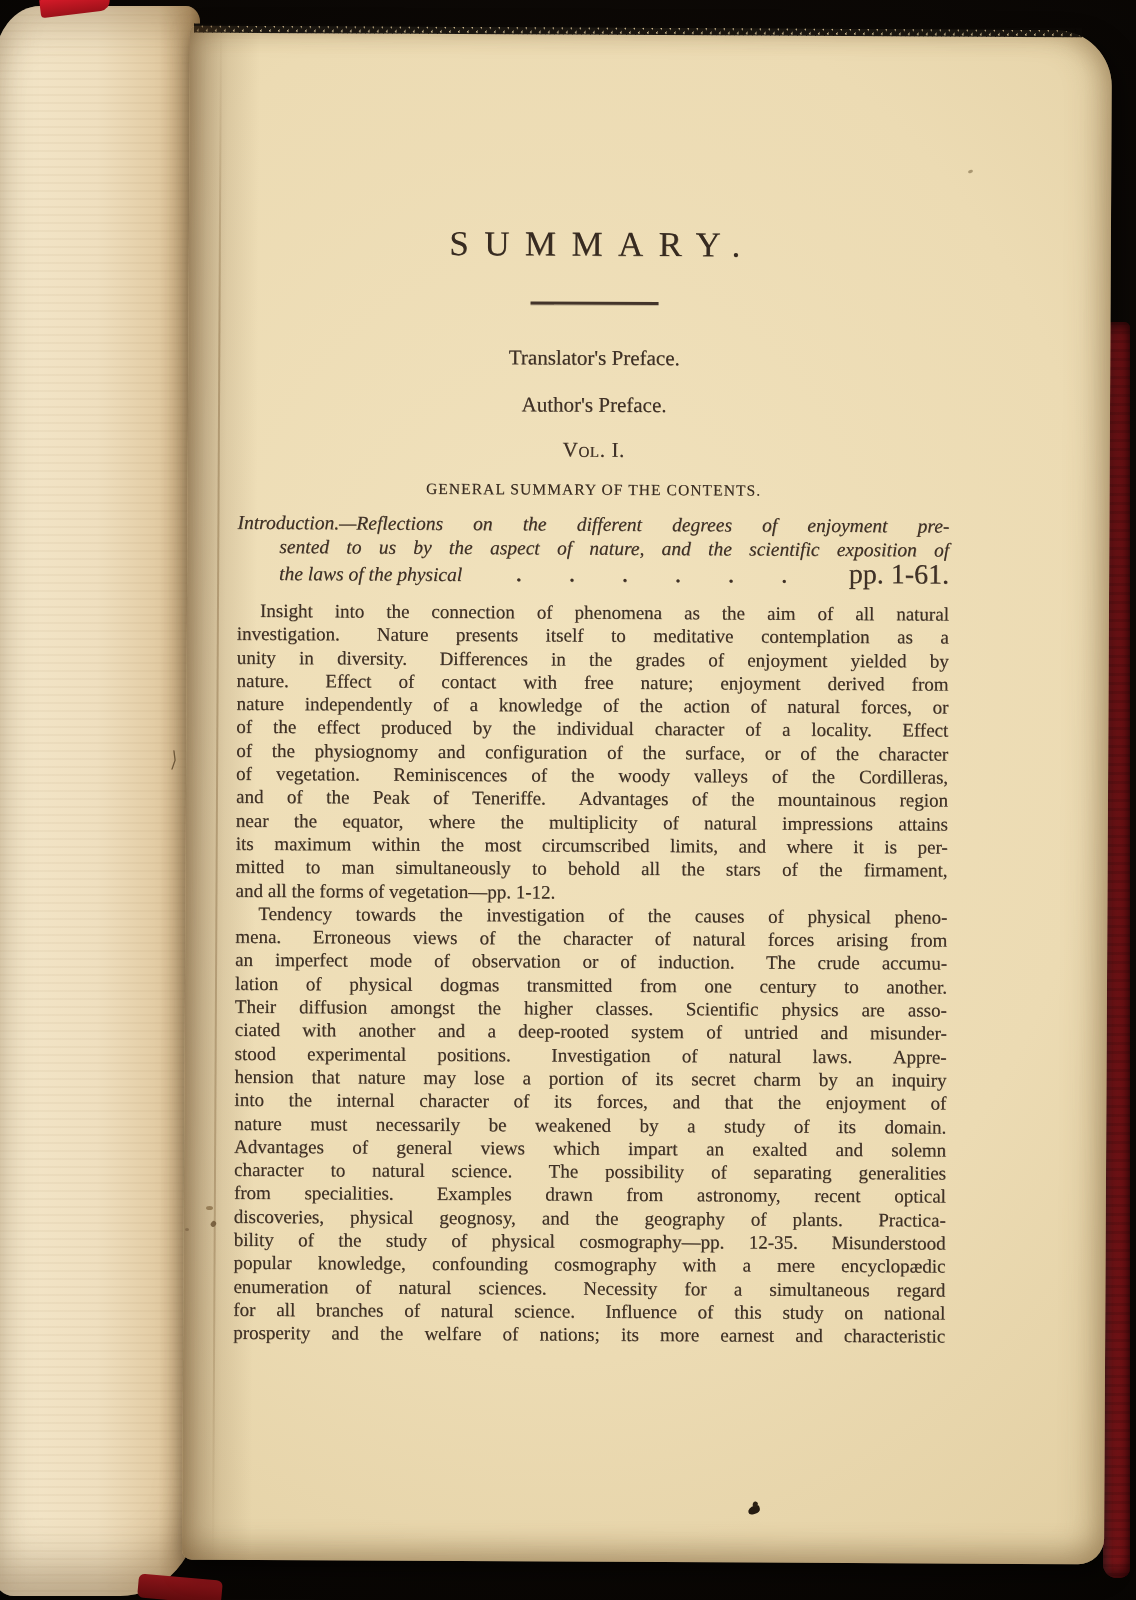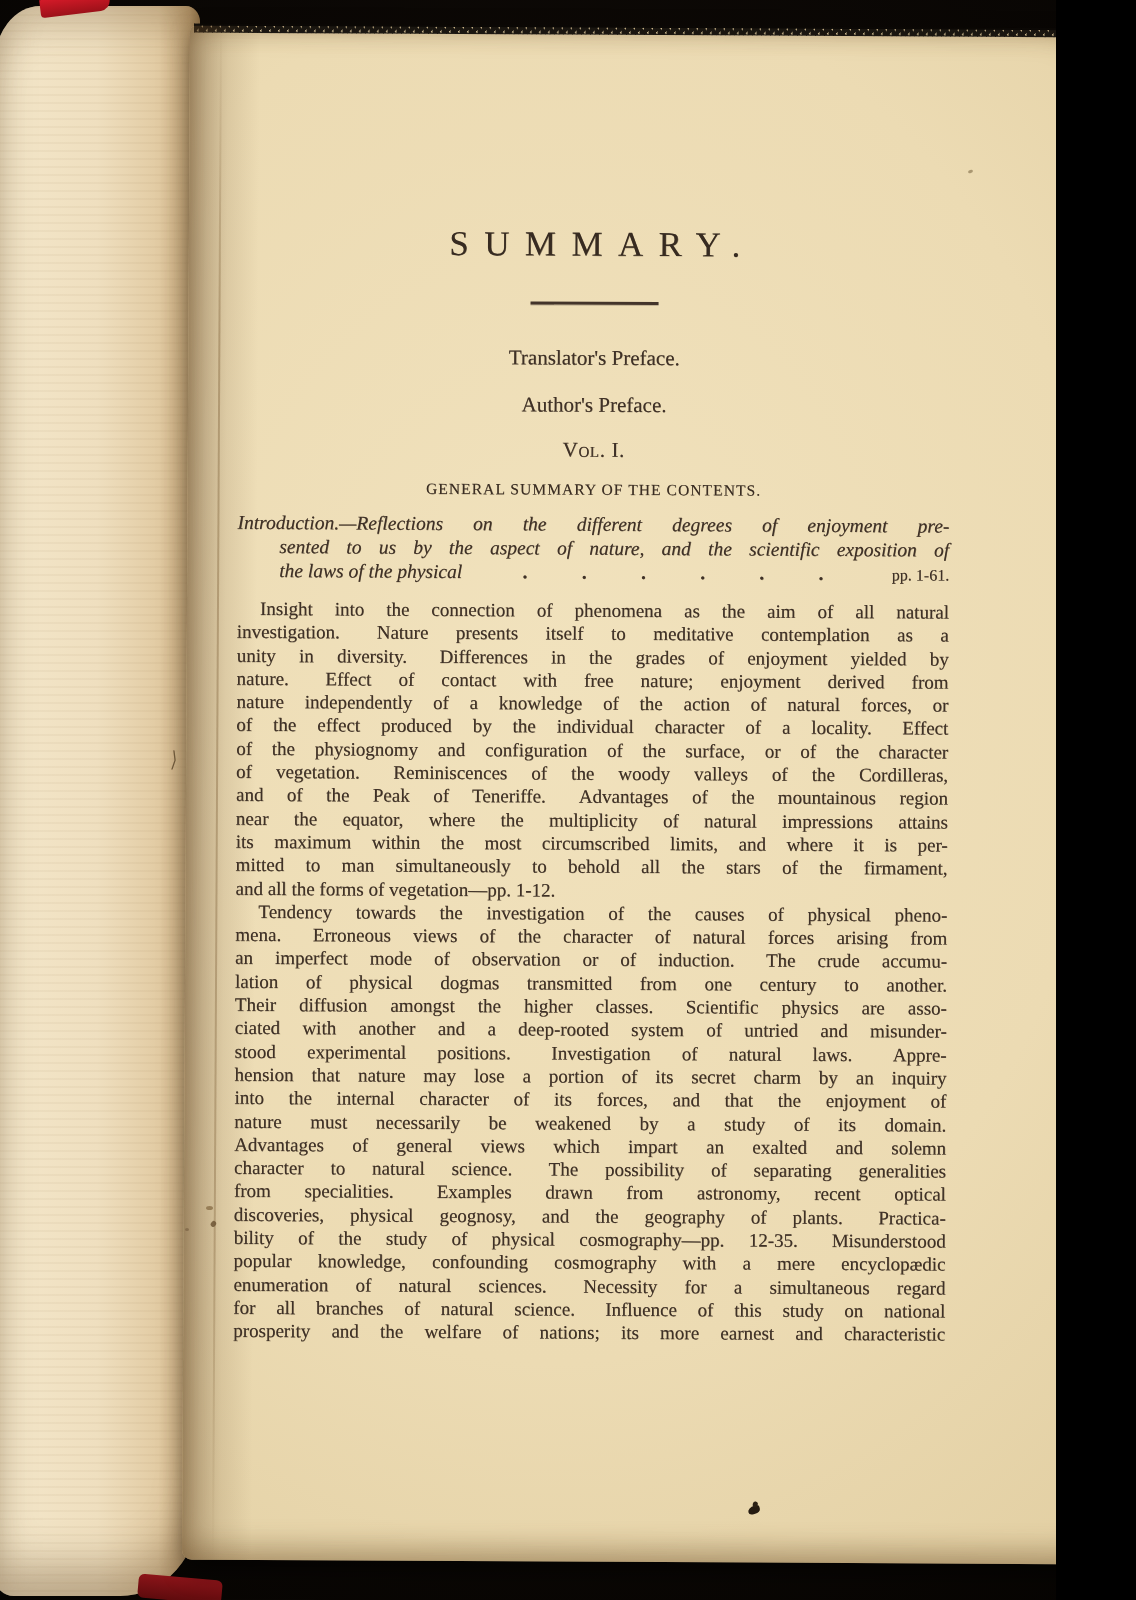--- a/index.html
+++ b/index.html
@@ -4,7 +4,7 @@
 <style>
   html,body{margin:0;padding:0;background:#000;}
   .stage{
-    position:relative;width:1056px;height:1600px;overflow:hidden;
+    position:relative;width:1136px;height:1600px;overflow:hidden;
     background:radial-gradient(90% 70% at 55% 45%, #181109 0%, #0d0906 55%, #060402 100%);
     font-family:"Liberation Serif", serif;
   }

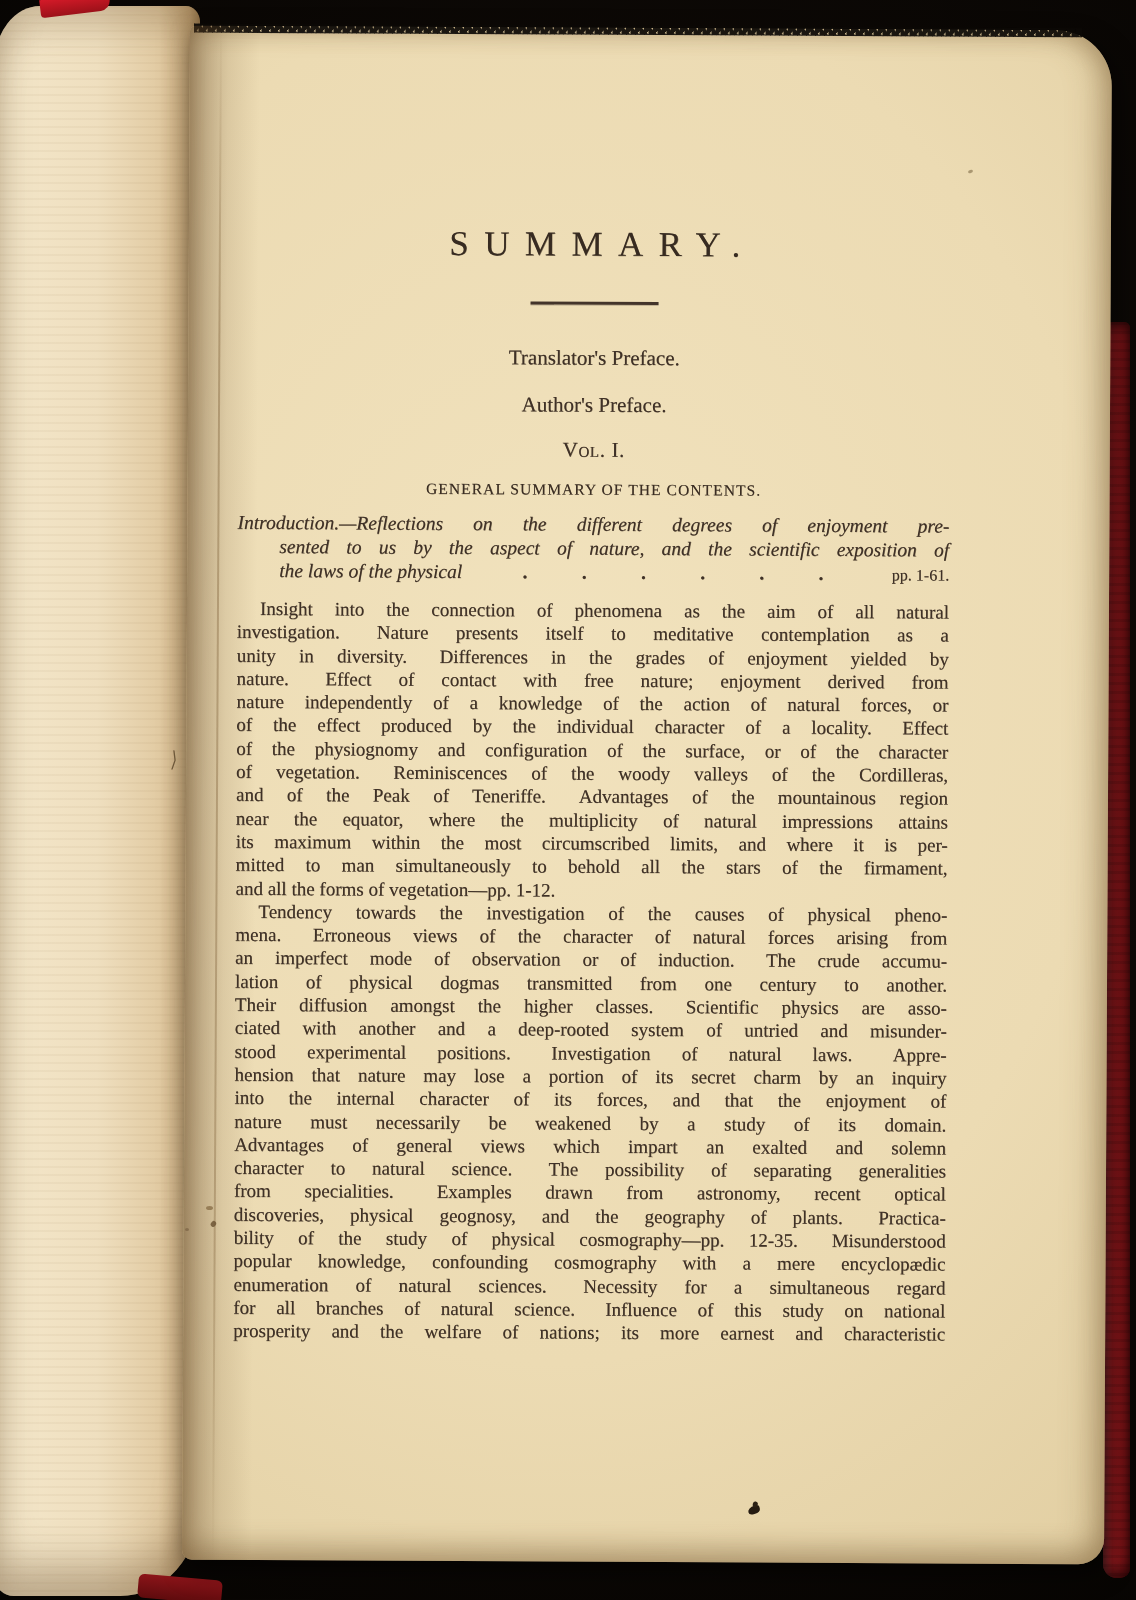--- a/index.html
+++ b/index.html
@@ -107,7 +107,7 @@
   .toc-last{display:flex;align-items:baseline;padding-left:42px;}
   .toc-last .leader{flex:1;display:flex;justify-content:space-evenly;font-style:normal;margin:0 14px 0 6px;}
   .toc-last .leader span{font-weight:bold;}
-  .toc-last .pageref{font-style:normal;font-size:16px;font-family:Liberation Serif, serif;}
+  .toc-last .pageref{font-style:normal;font-size:28px;font-family:Liberation Serif, serif;}
   .paragraphs{margin-top:13px;font-size:19px;line-height:23.3px;}
   .paragraph{margin:0;}
   .line{text-align:justify;text-align-last:justify;white-space:normal;}

